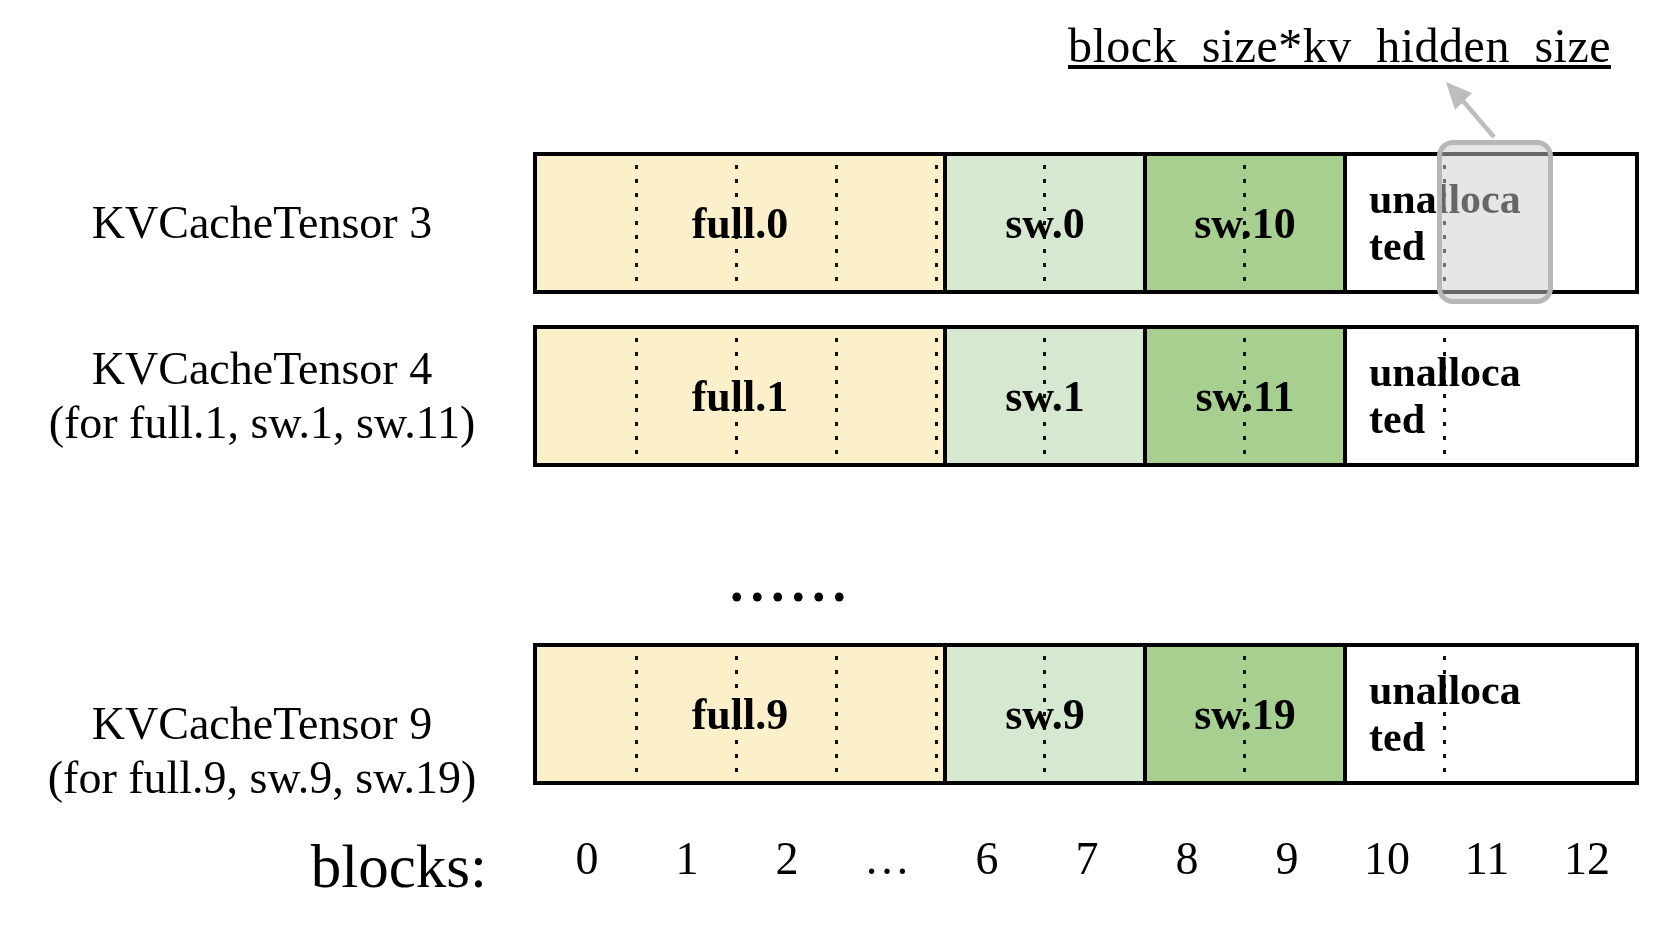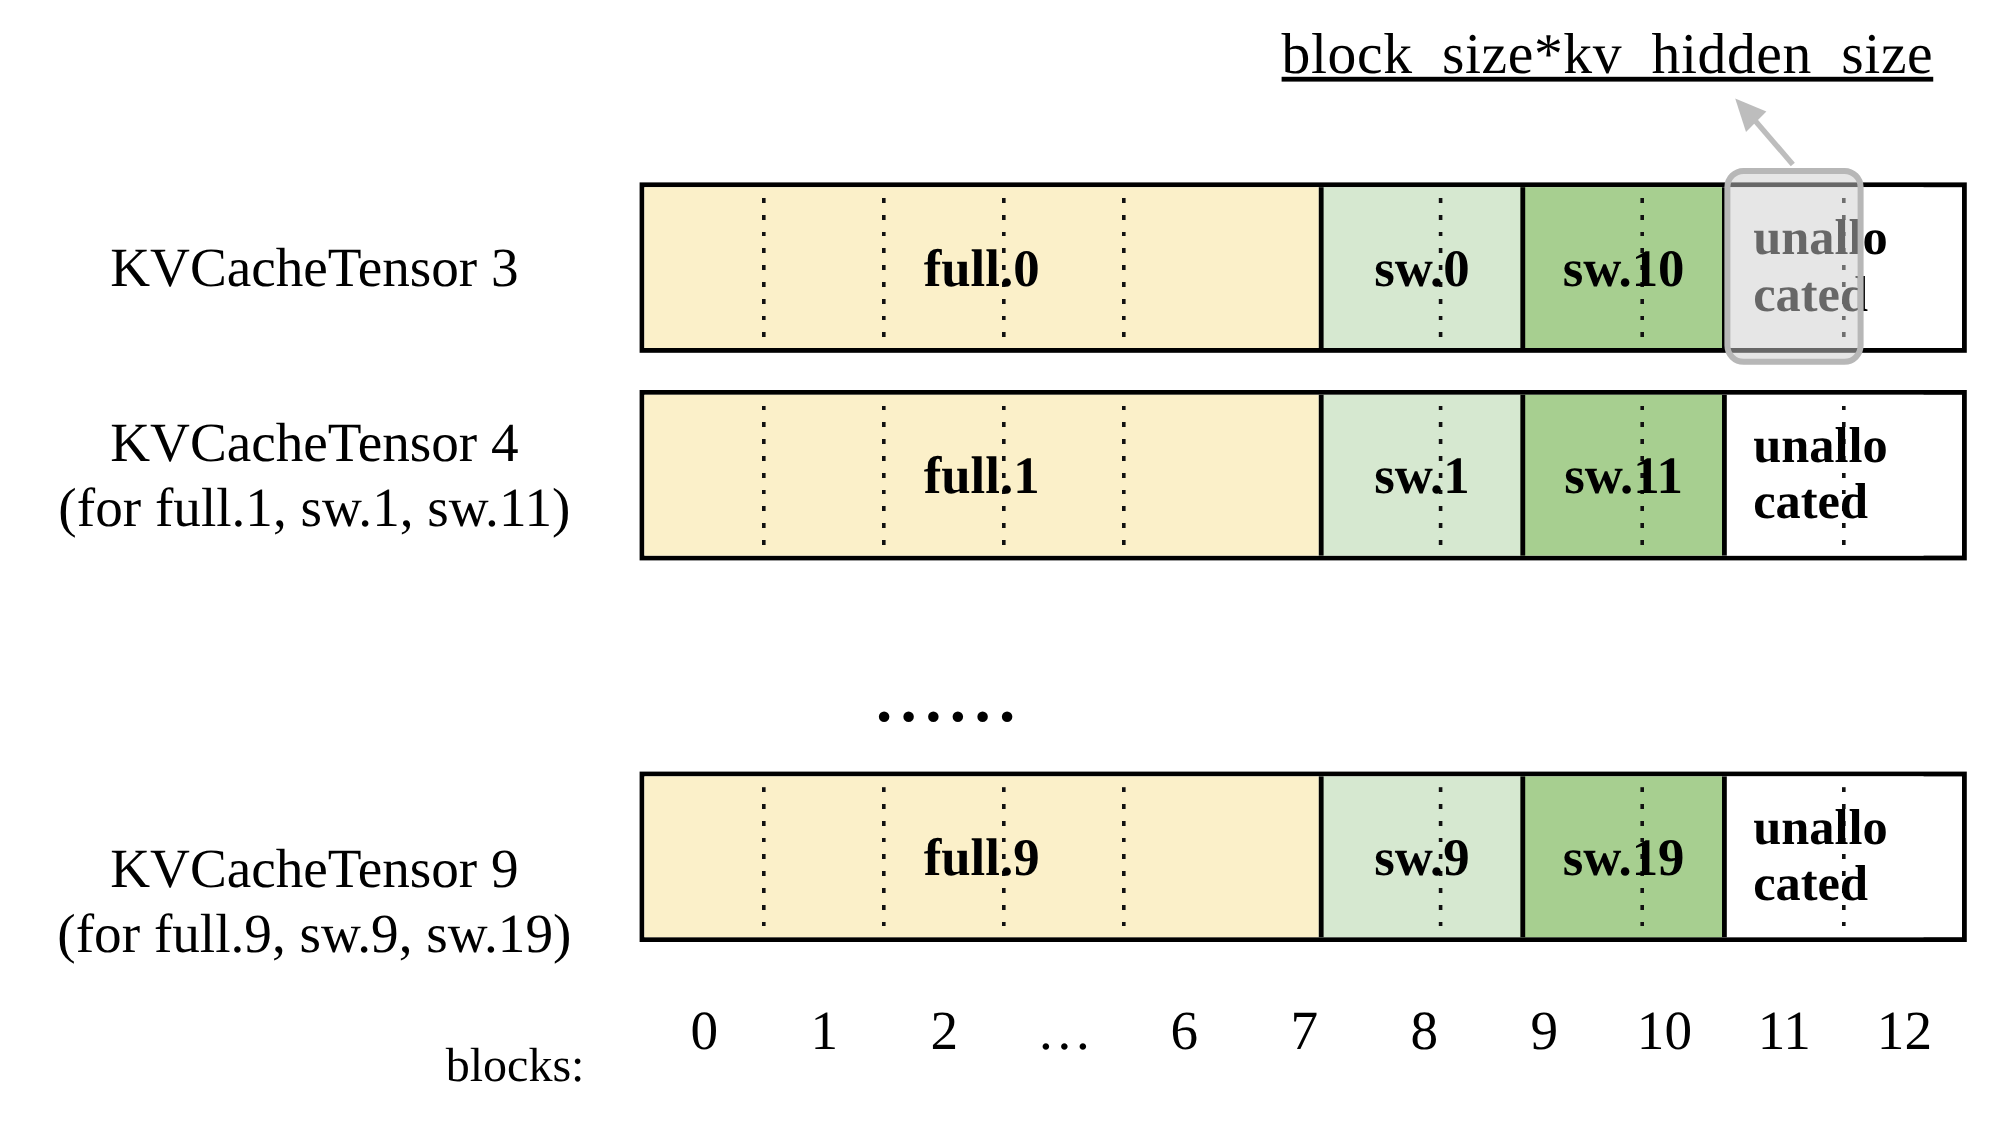--- a/index.html
+++ b/index.html
@@ -33,7 +33,7 @@
   }
   .seg + .seg{border-left:4px solid var(--border);}
   .seg-full{
-    width:562px;background-color:var(--full-fill);
+    width:406px;background-color:var(--full-fill);
     background-image:
       repeating-linear-gradient(to bottom,#111 0 4px,transparent 4px 14px),
       repeating-linear-gradient(to bottom,#111 0 4px,transparent 4px 14px),

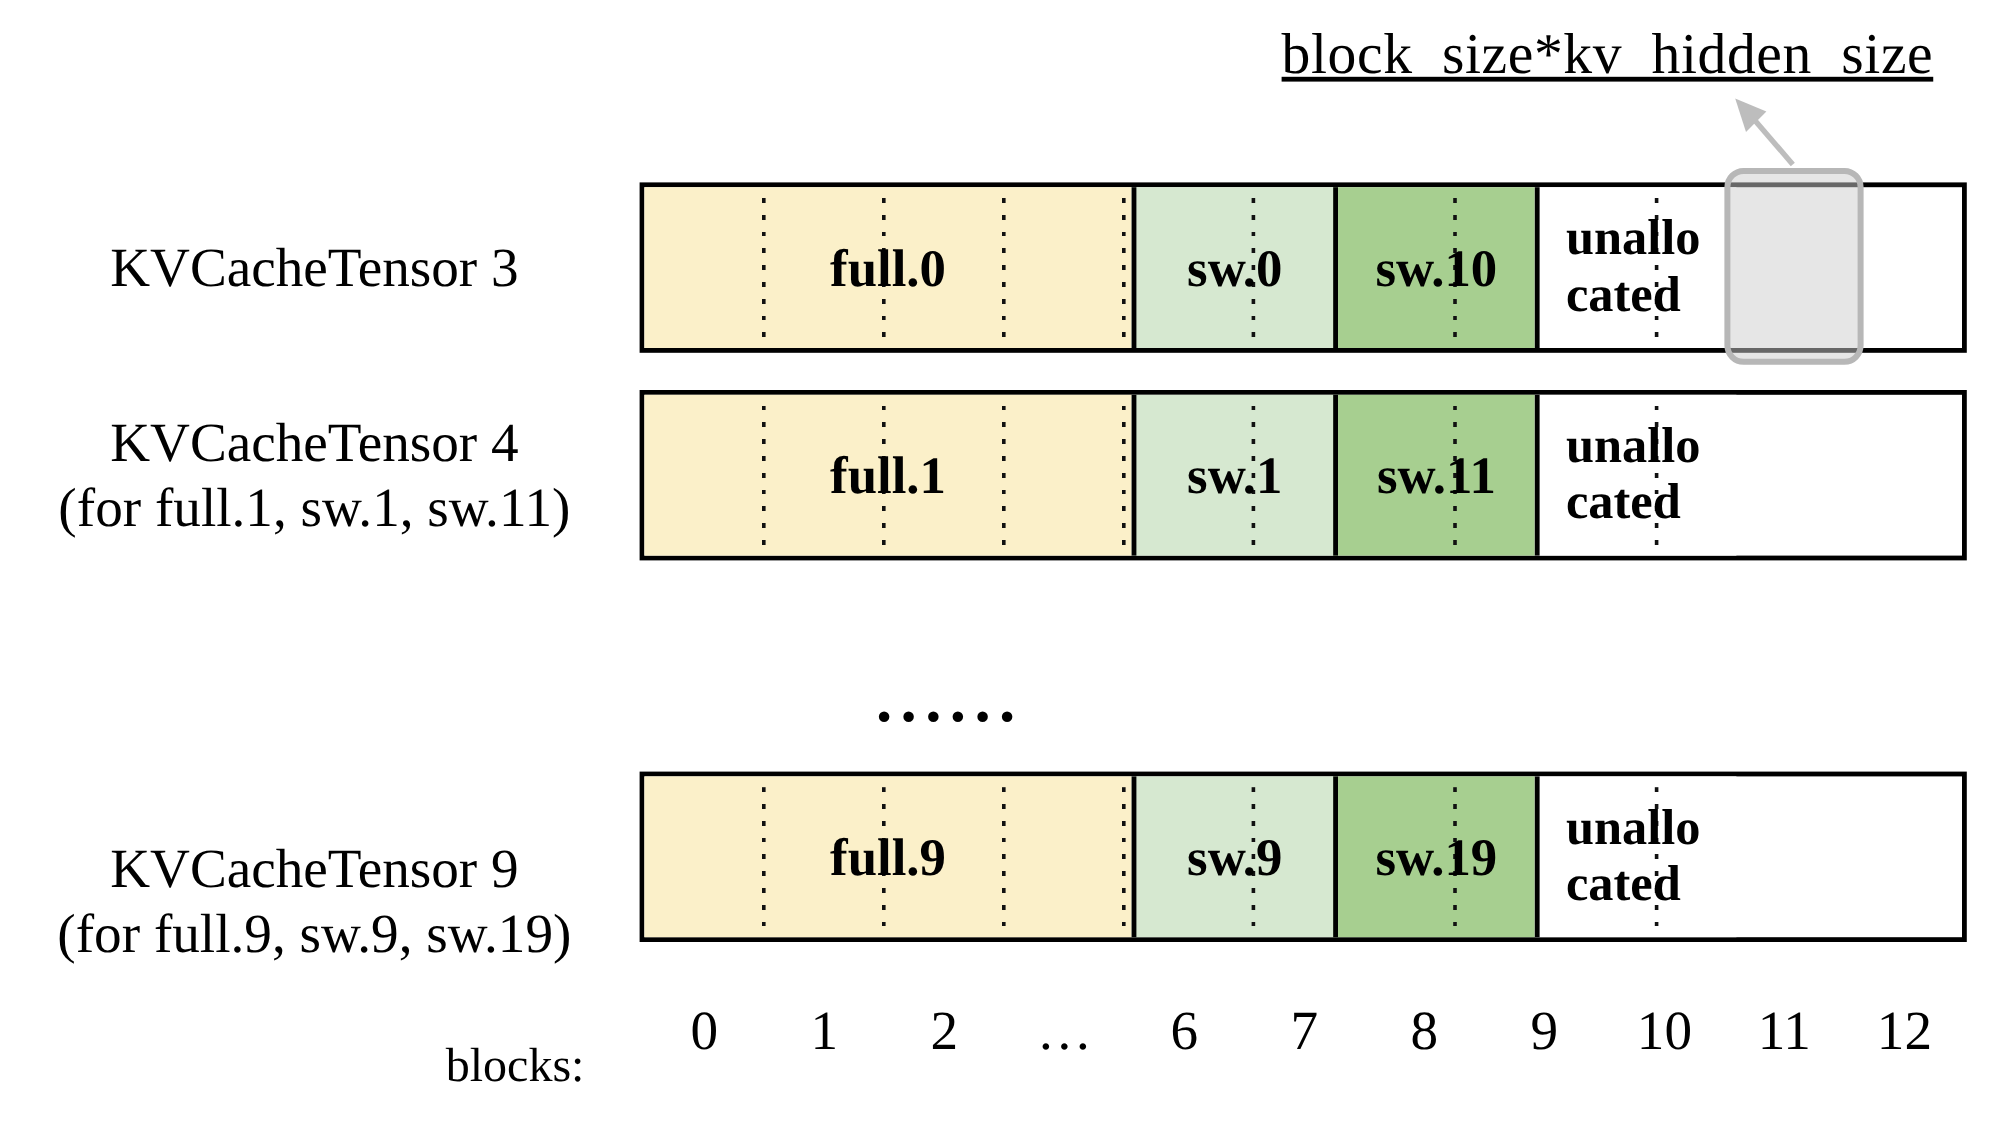--- a/index.html
+++ b/index.html
@@ -43,7 +43,7 @@
     background-position:98px 55%,198px 55%,298px 55%,398px 55%;
   }
   .seg-sw-light,.seg-sw-dark,.seg-unalloc{
-    width:168px;
+    width:200px;
     background-image:repeating-linear-gradient(to bottom,#111 0 4px,transparent 4px 14px);
     background-size:3px 88%;
     background-position:96px 55%;

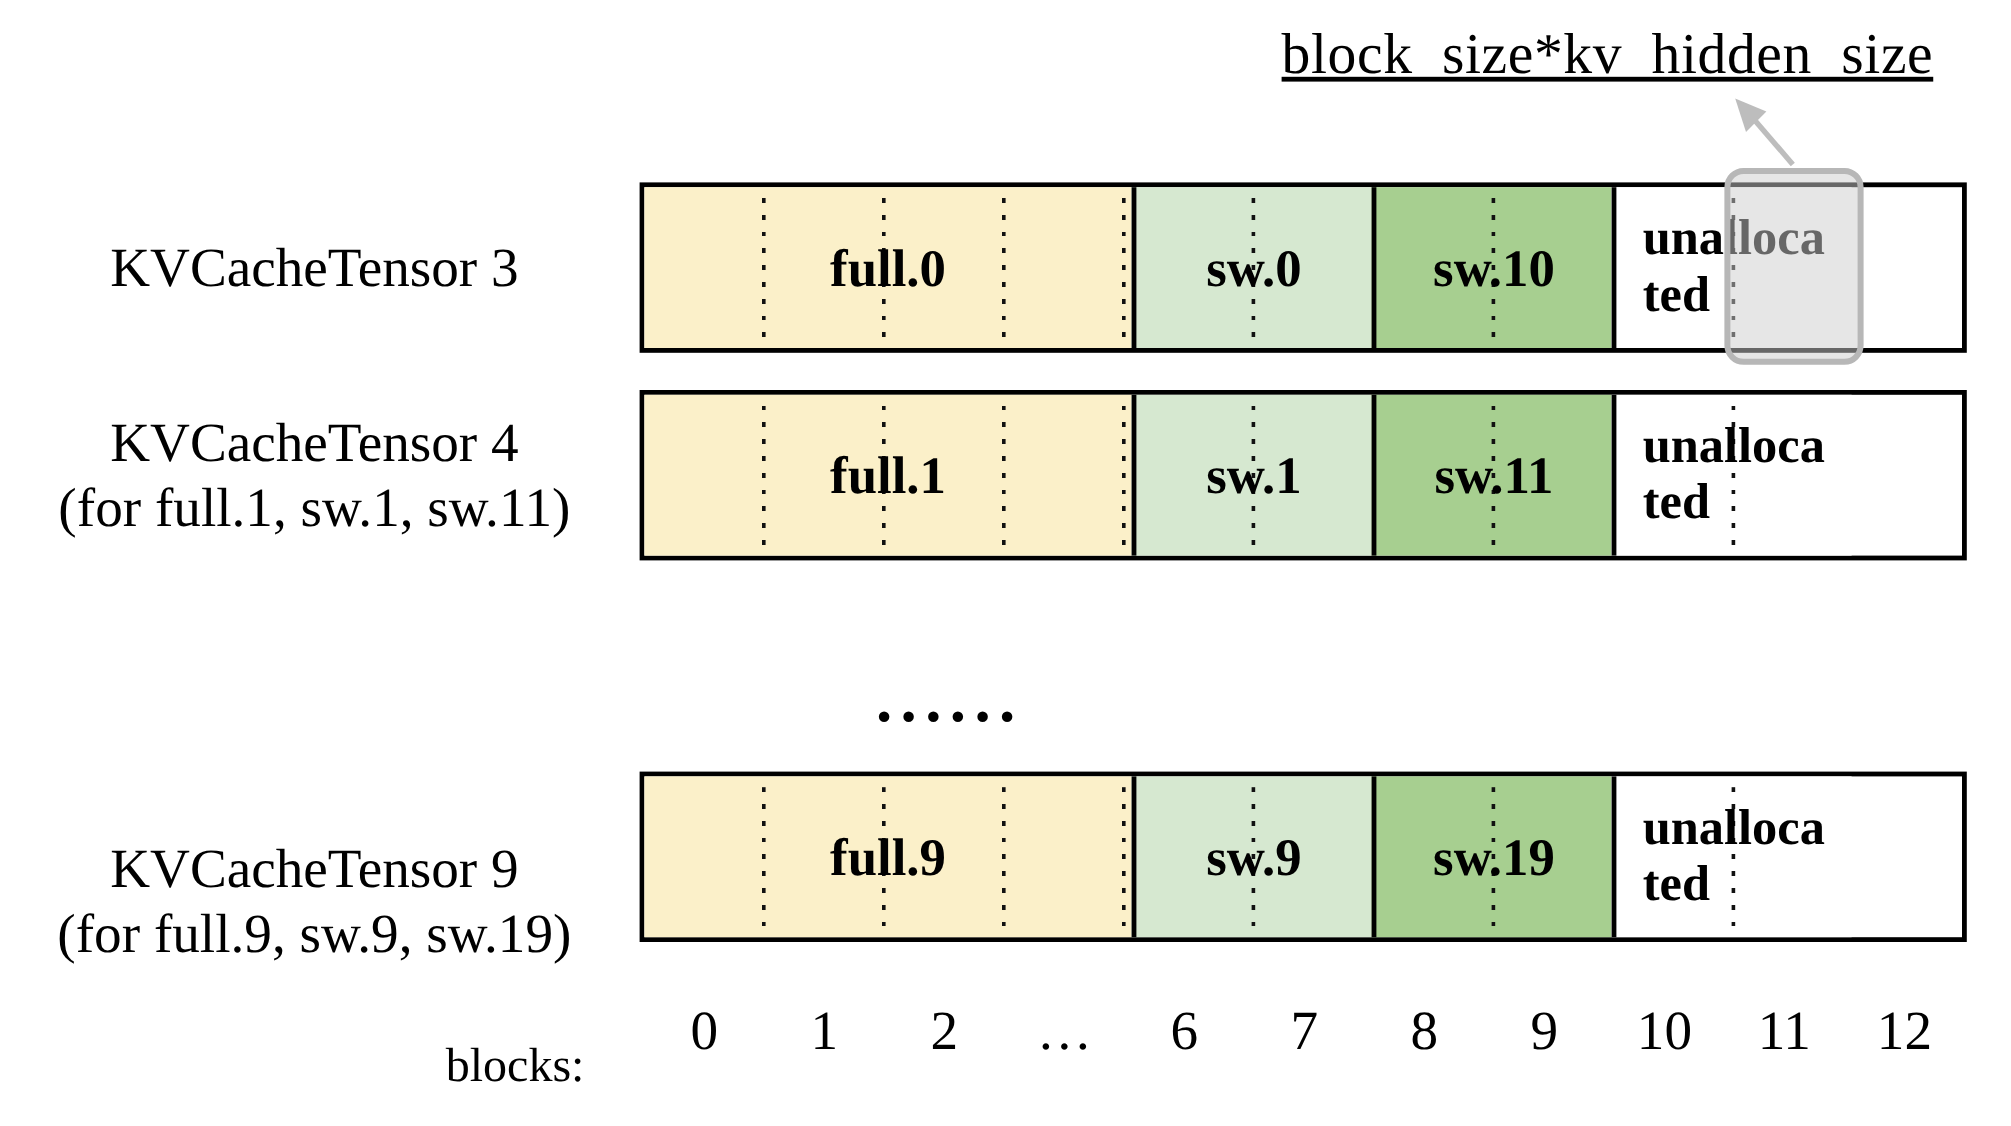--- a/index.html
+++ b/index.html
@@ -69,7 +69,7 @@
   
   .axis-label{
     position:absolute;left:0;top:836px;width:487px;text-align:right;
-    font-size:40px;line-height:1;margin-top:32px;
+    font-size:61px;line-height:1;
   }
   .axis-ticks{
     position:absolute;left:537px;top:836px;width:1100px;display:flex;

